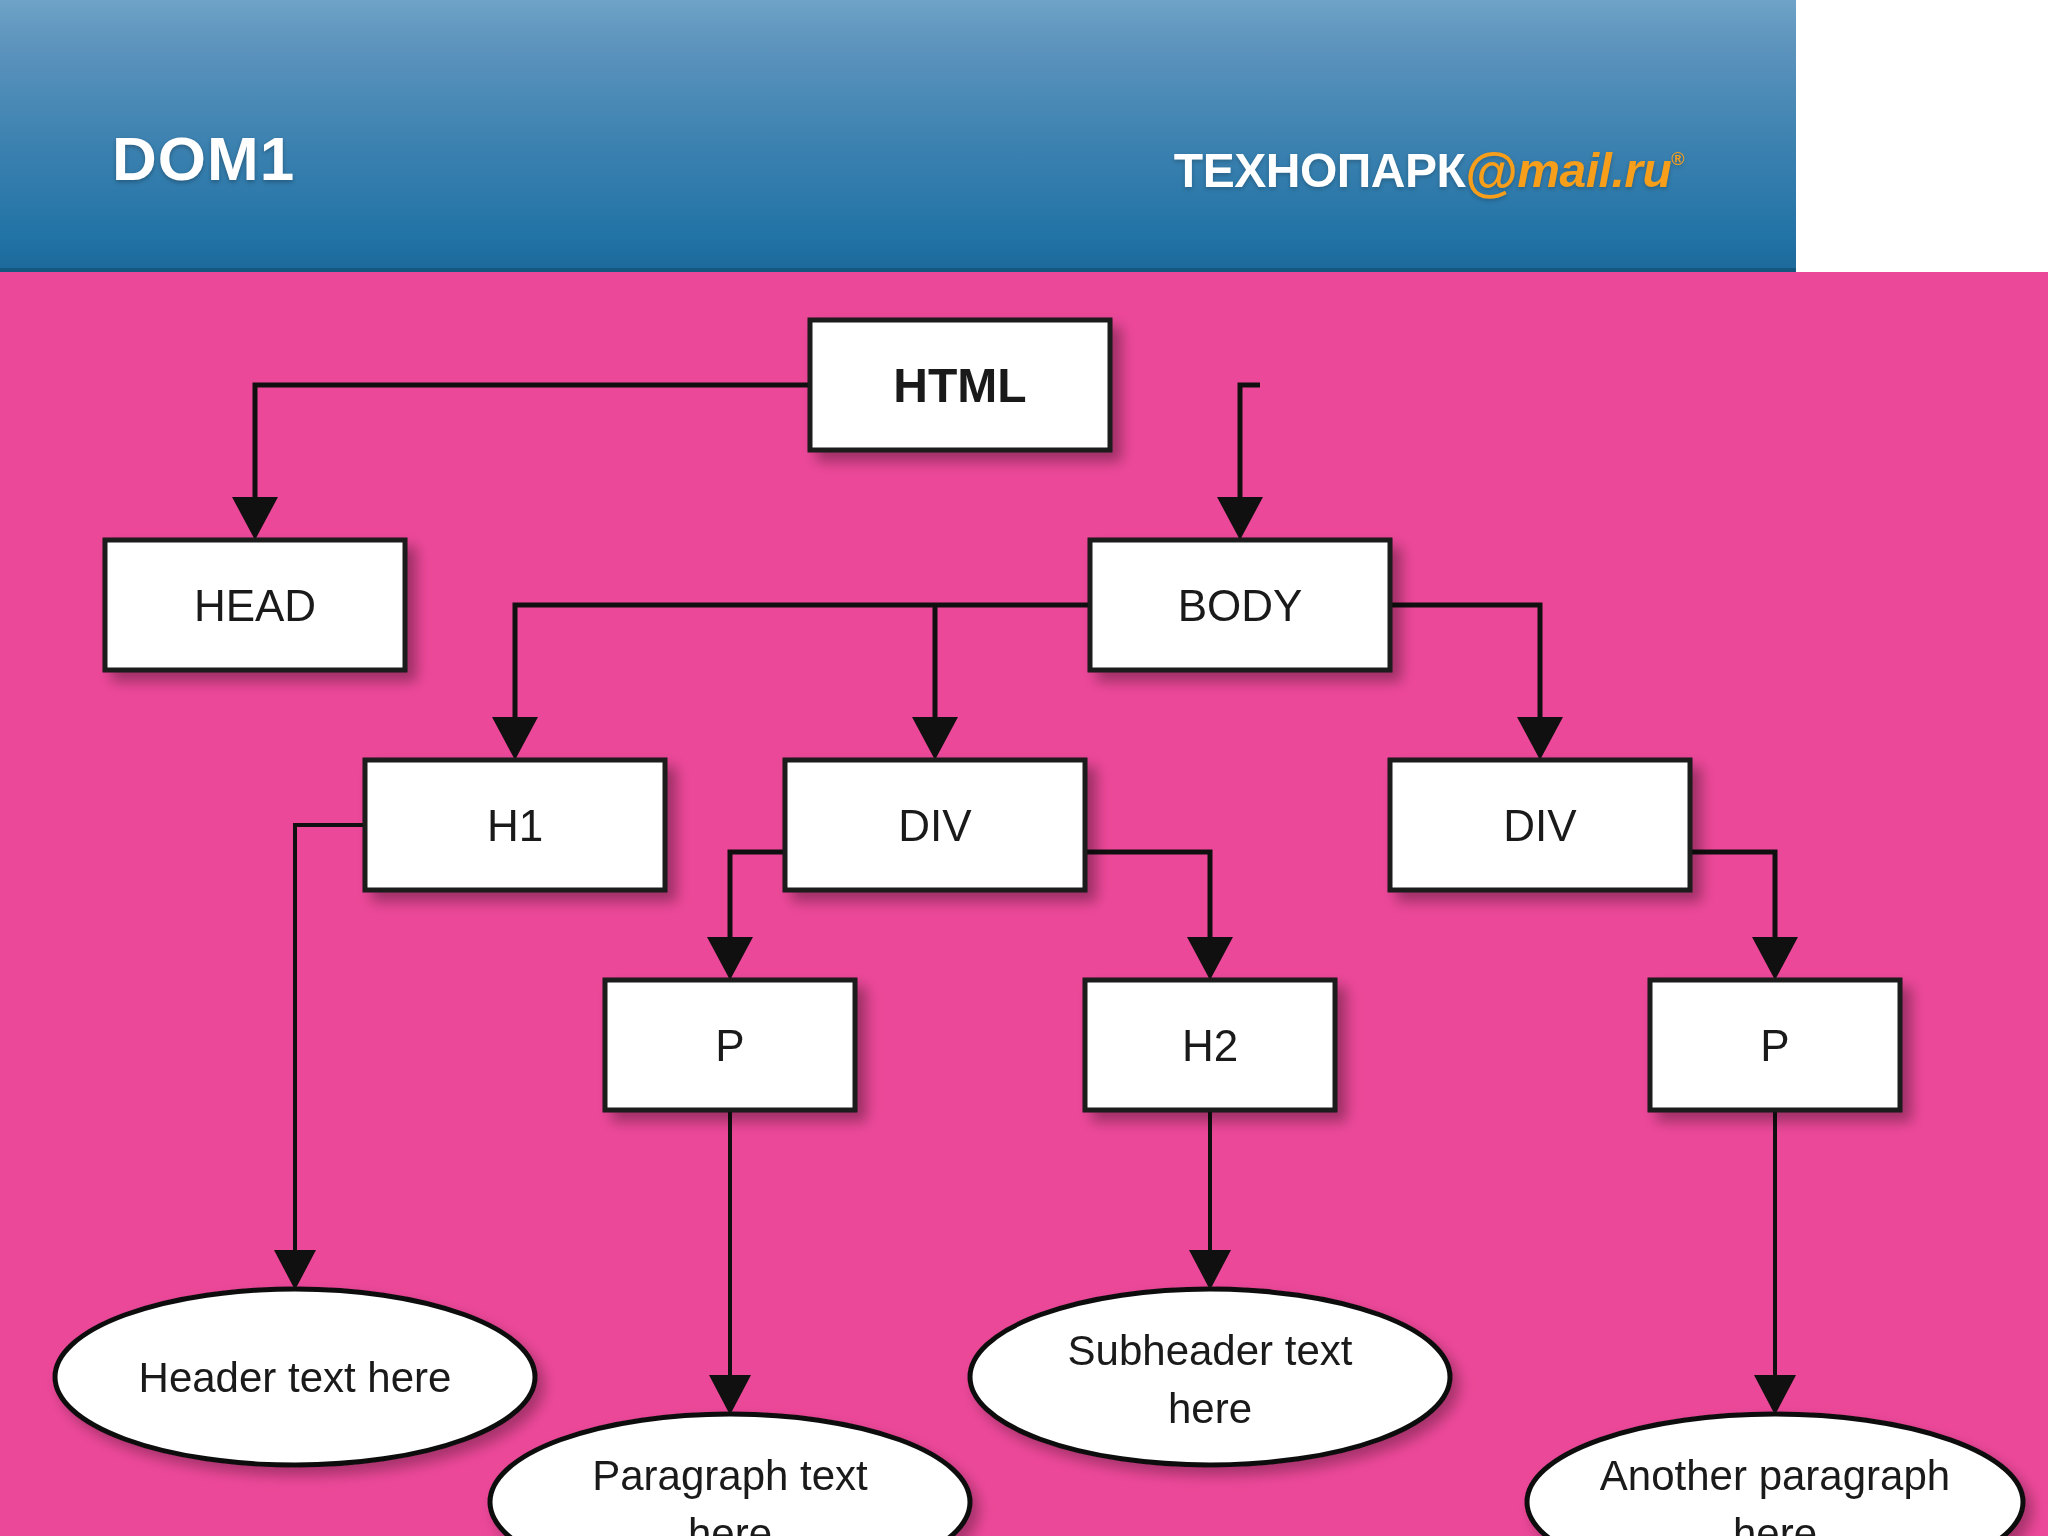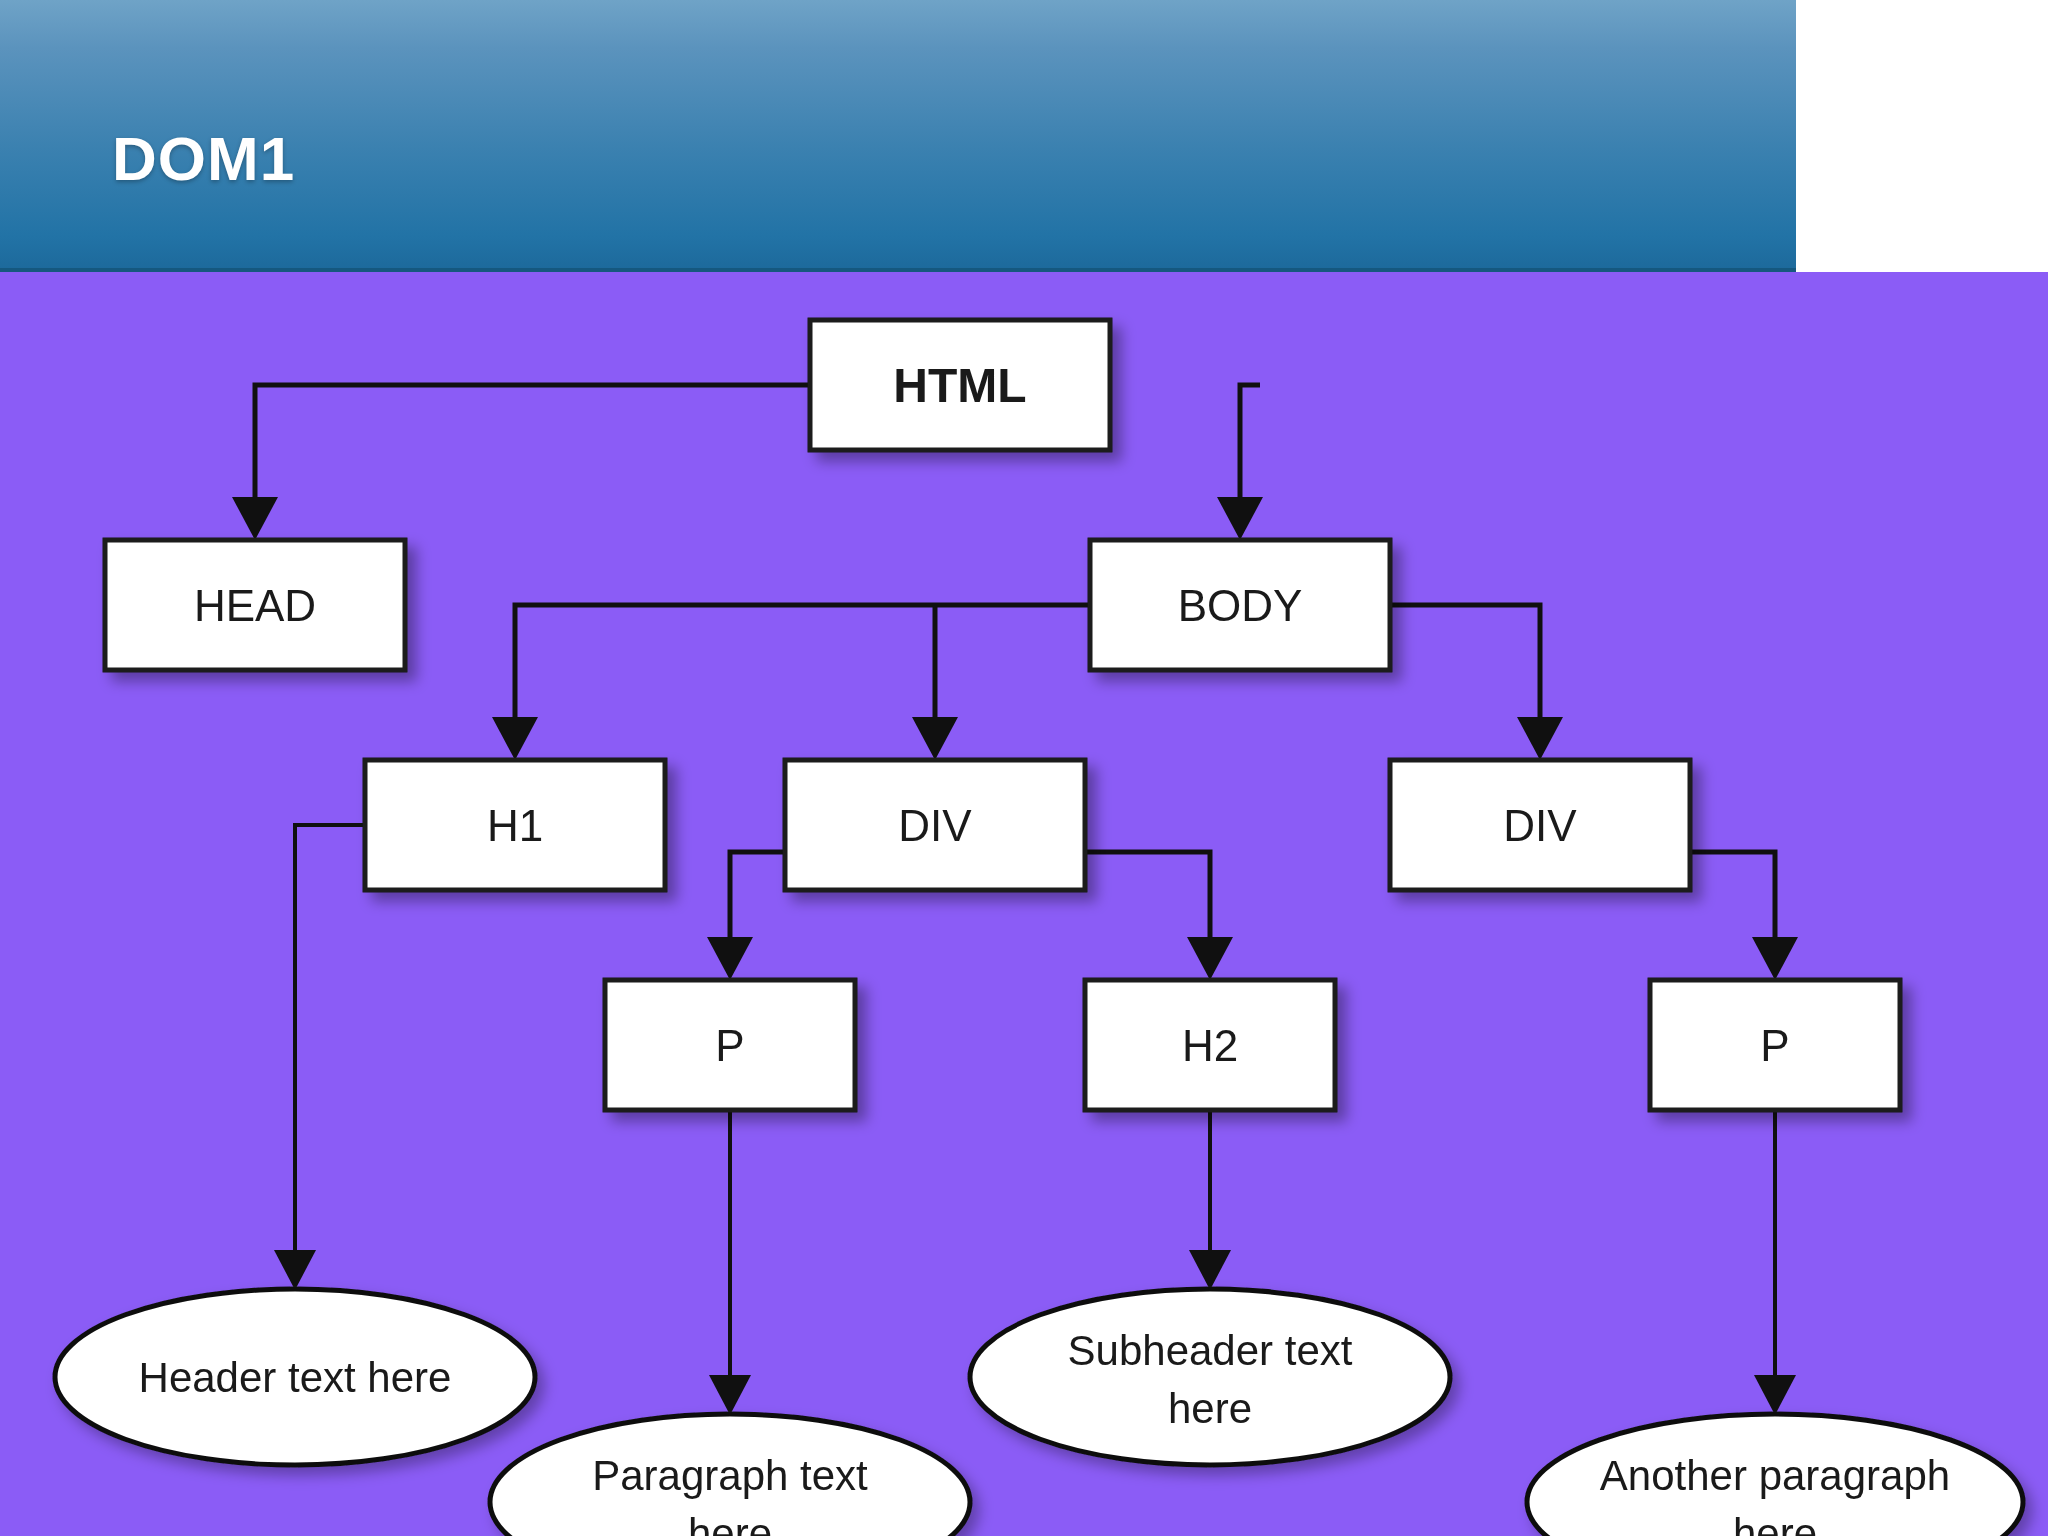--- a/index.html
+++ b/index.html
@@ -125,6 +125,9 @@
 
 <div id="slide-header">
   <div id="slide-title">DOM1</div>
+  <div id="brand-logo">
+    <span class="brand-tech">ТЕХНОПАРК</span><span class="brand-at">@</span><span class="brand-mail">mail.ru</span><span class="brand-reg">®</span>
+  </div>
 </div>
 
 <div id="diagram-stage">

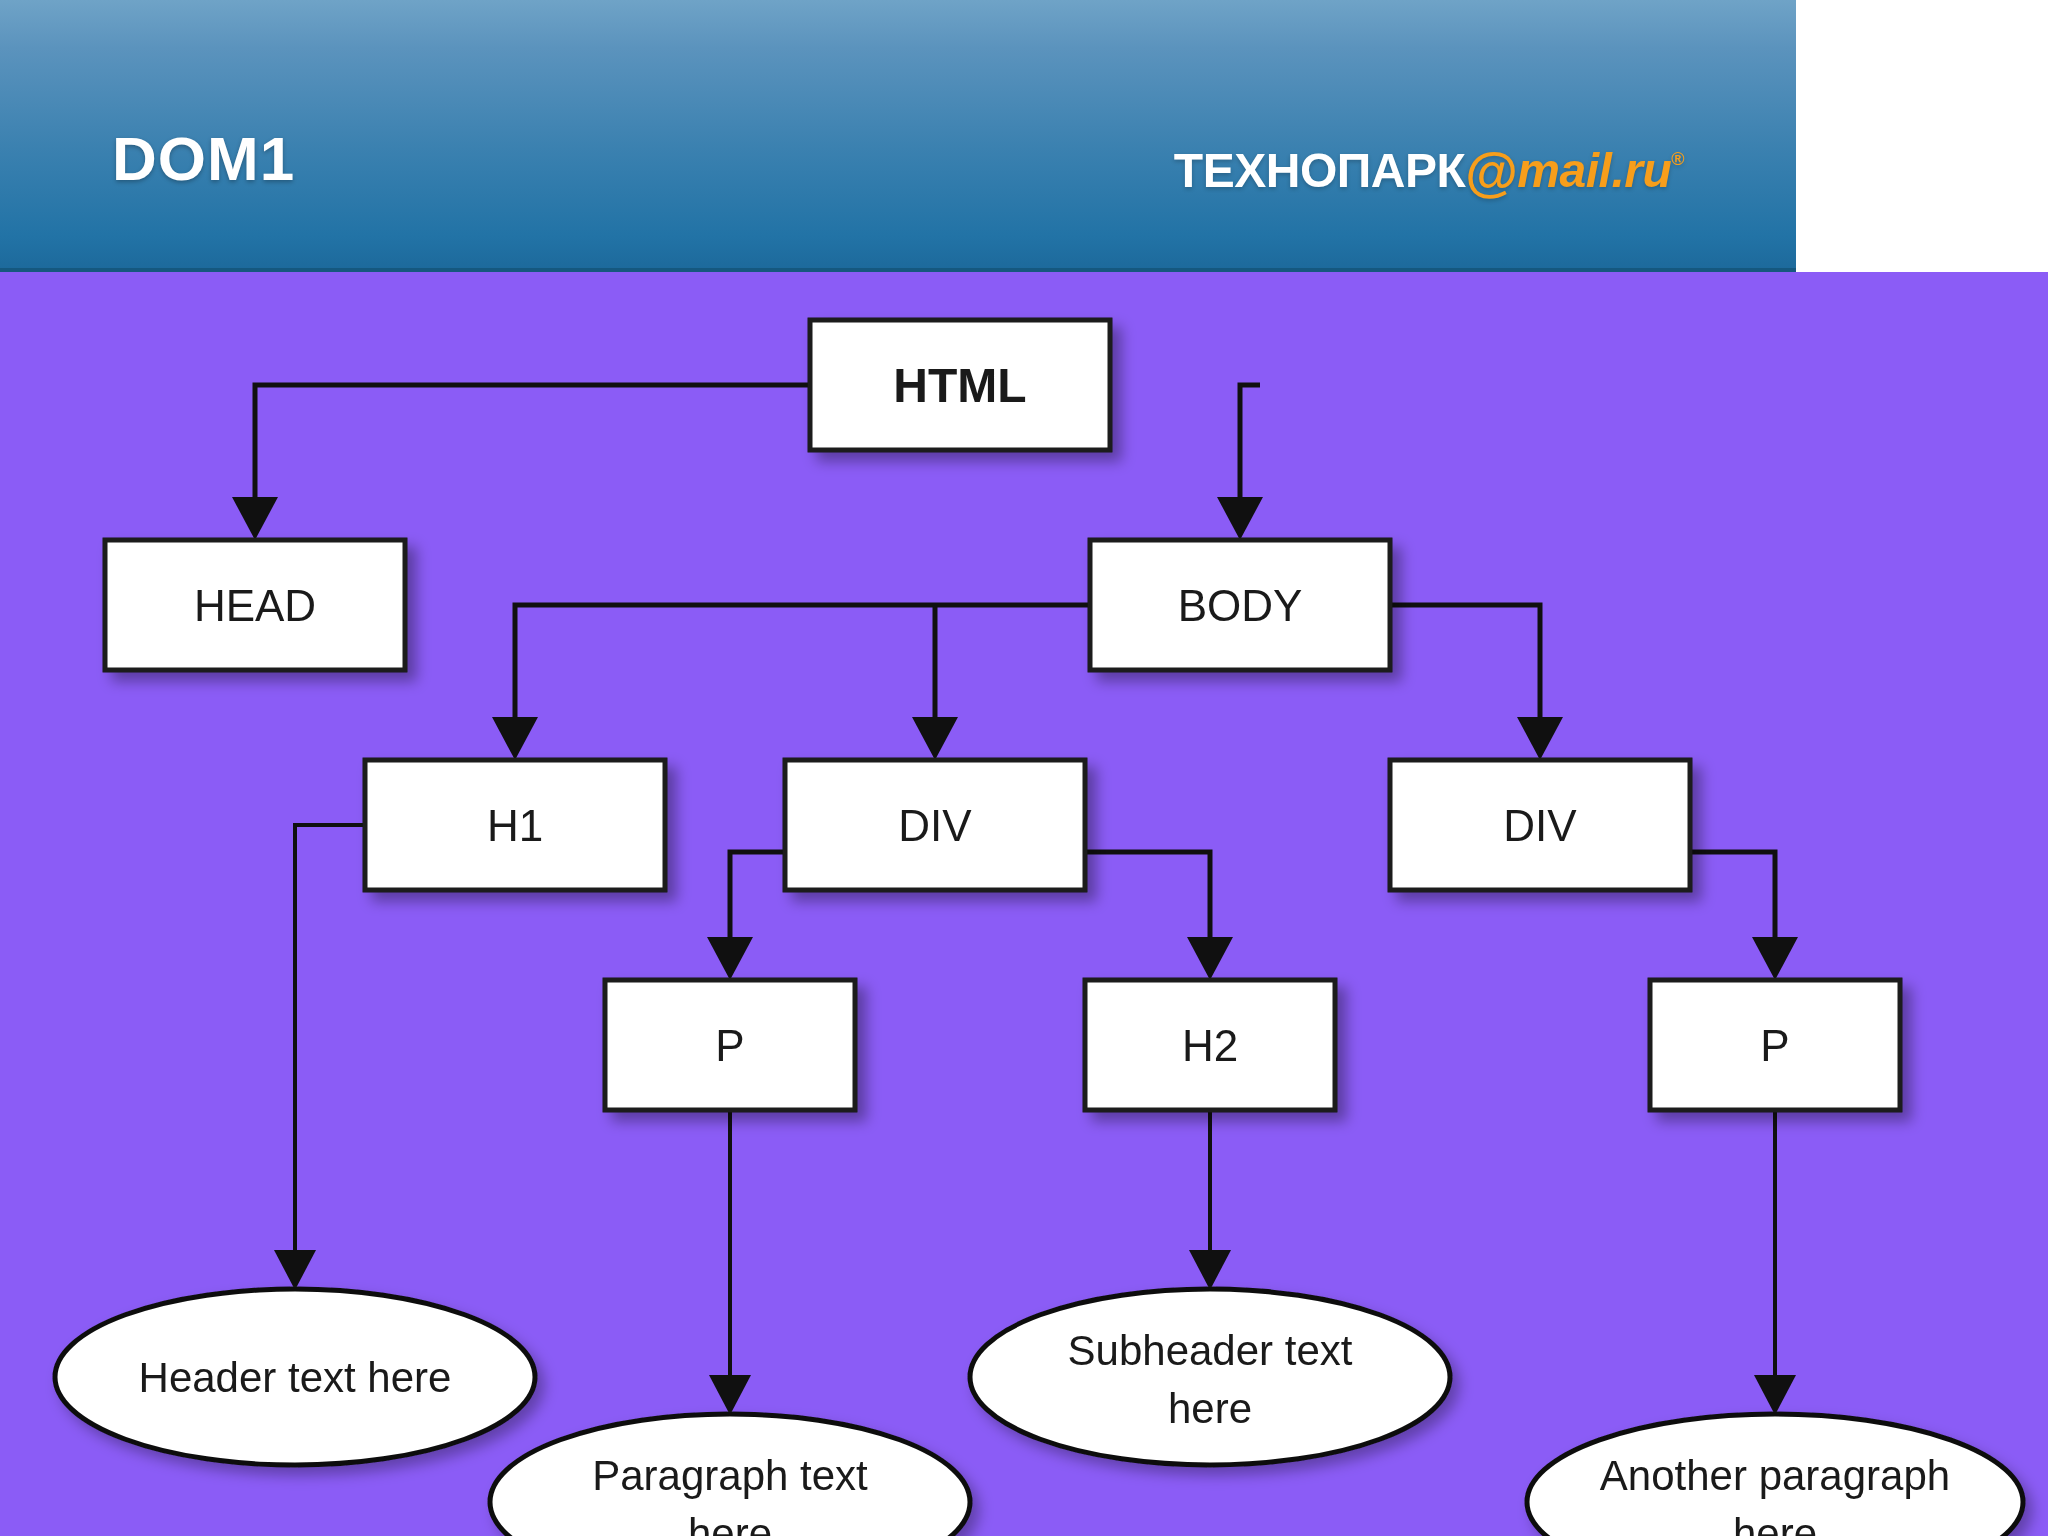--- a/index.html
+++ b/index.html
@@ -72,7 +72,7 @@
     top: 272px;
     width: 2048px;
     height: 1264px;
-    background: #8b5cf6;
+    background: #ec4899;
   }
   #dom-tree-svg {
     display: block;

